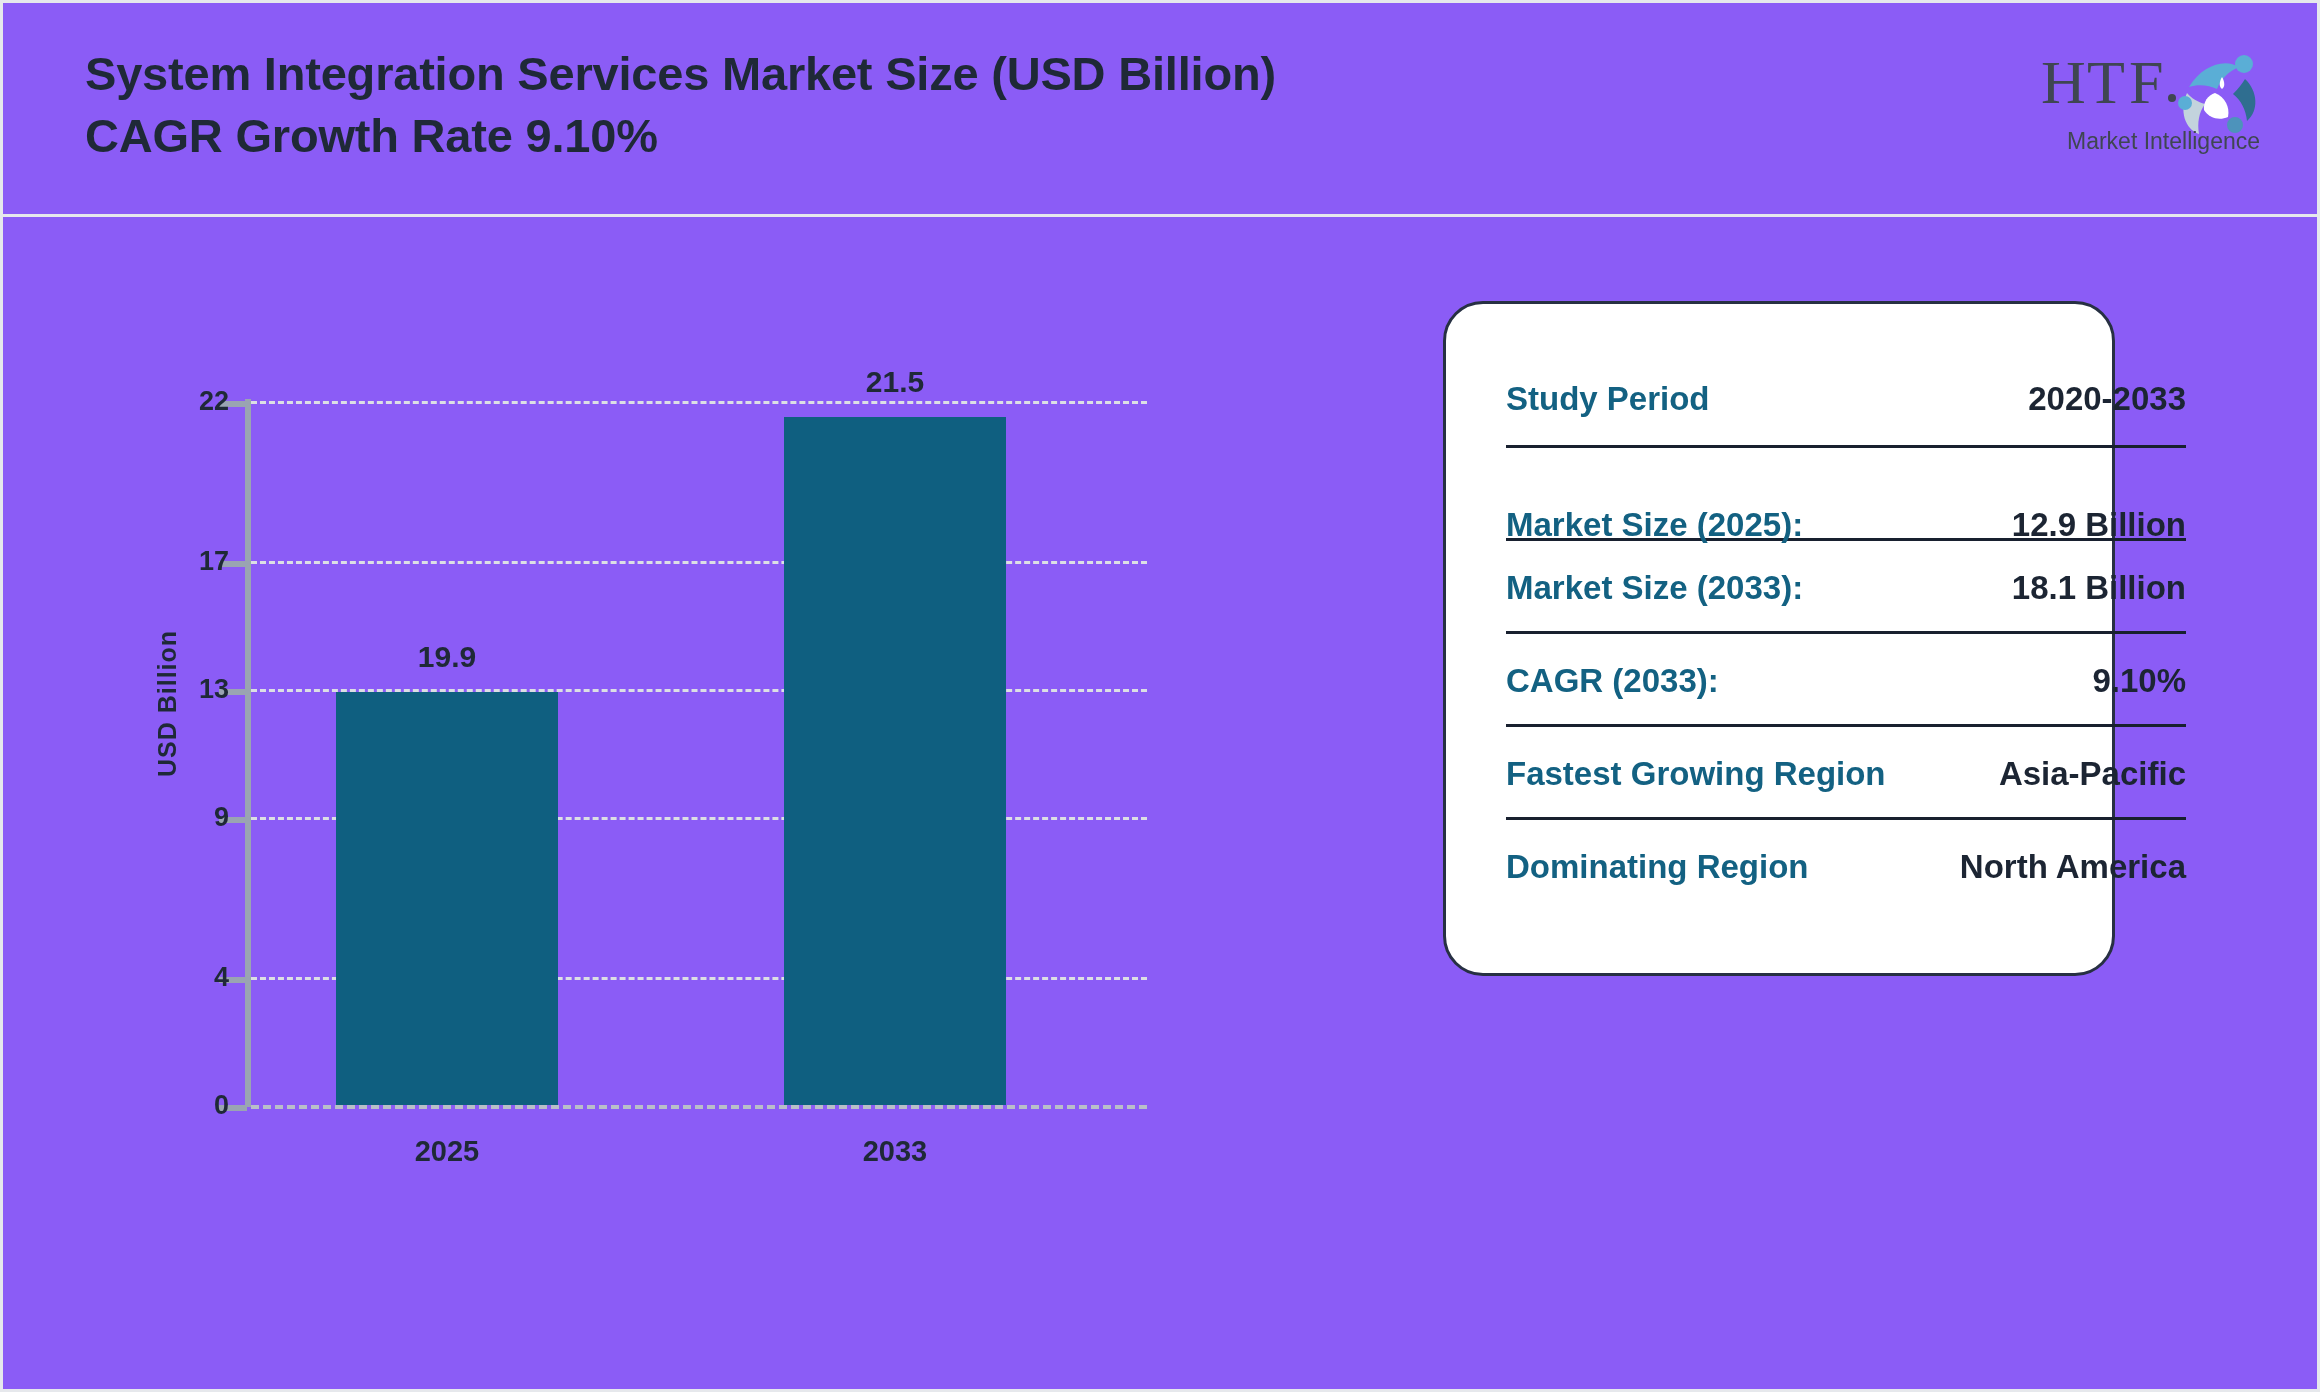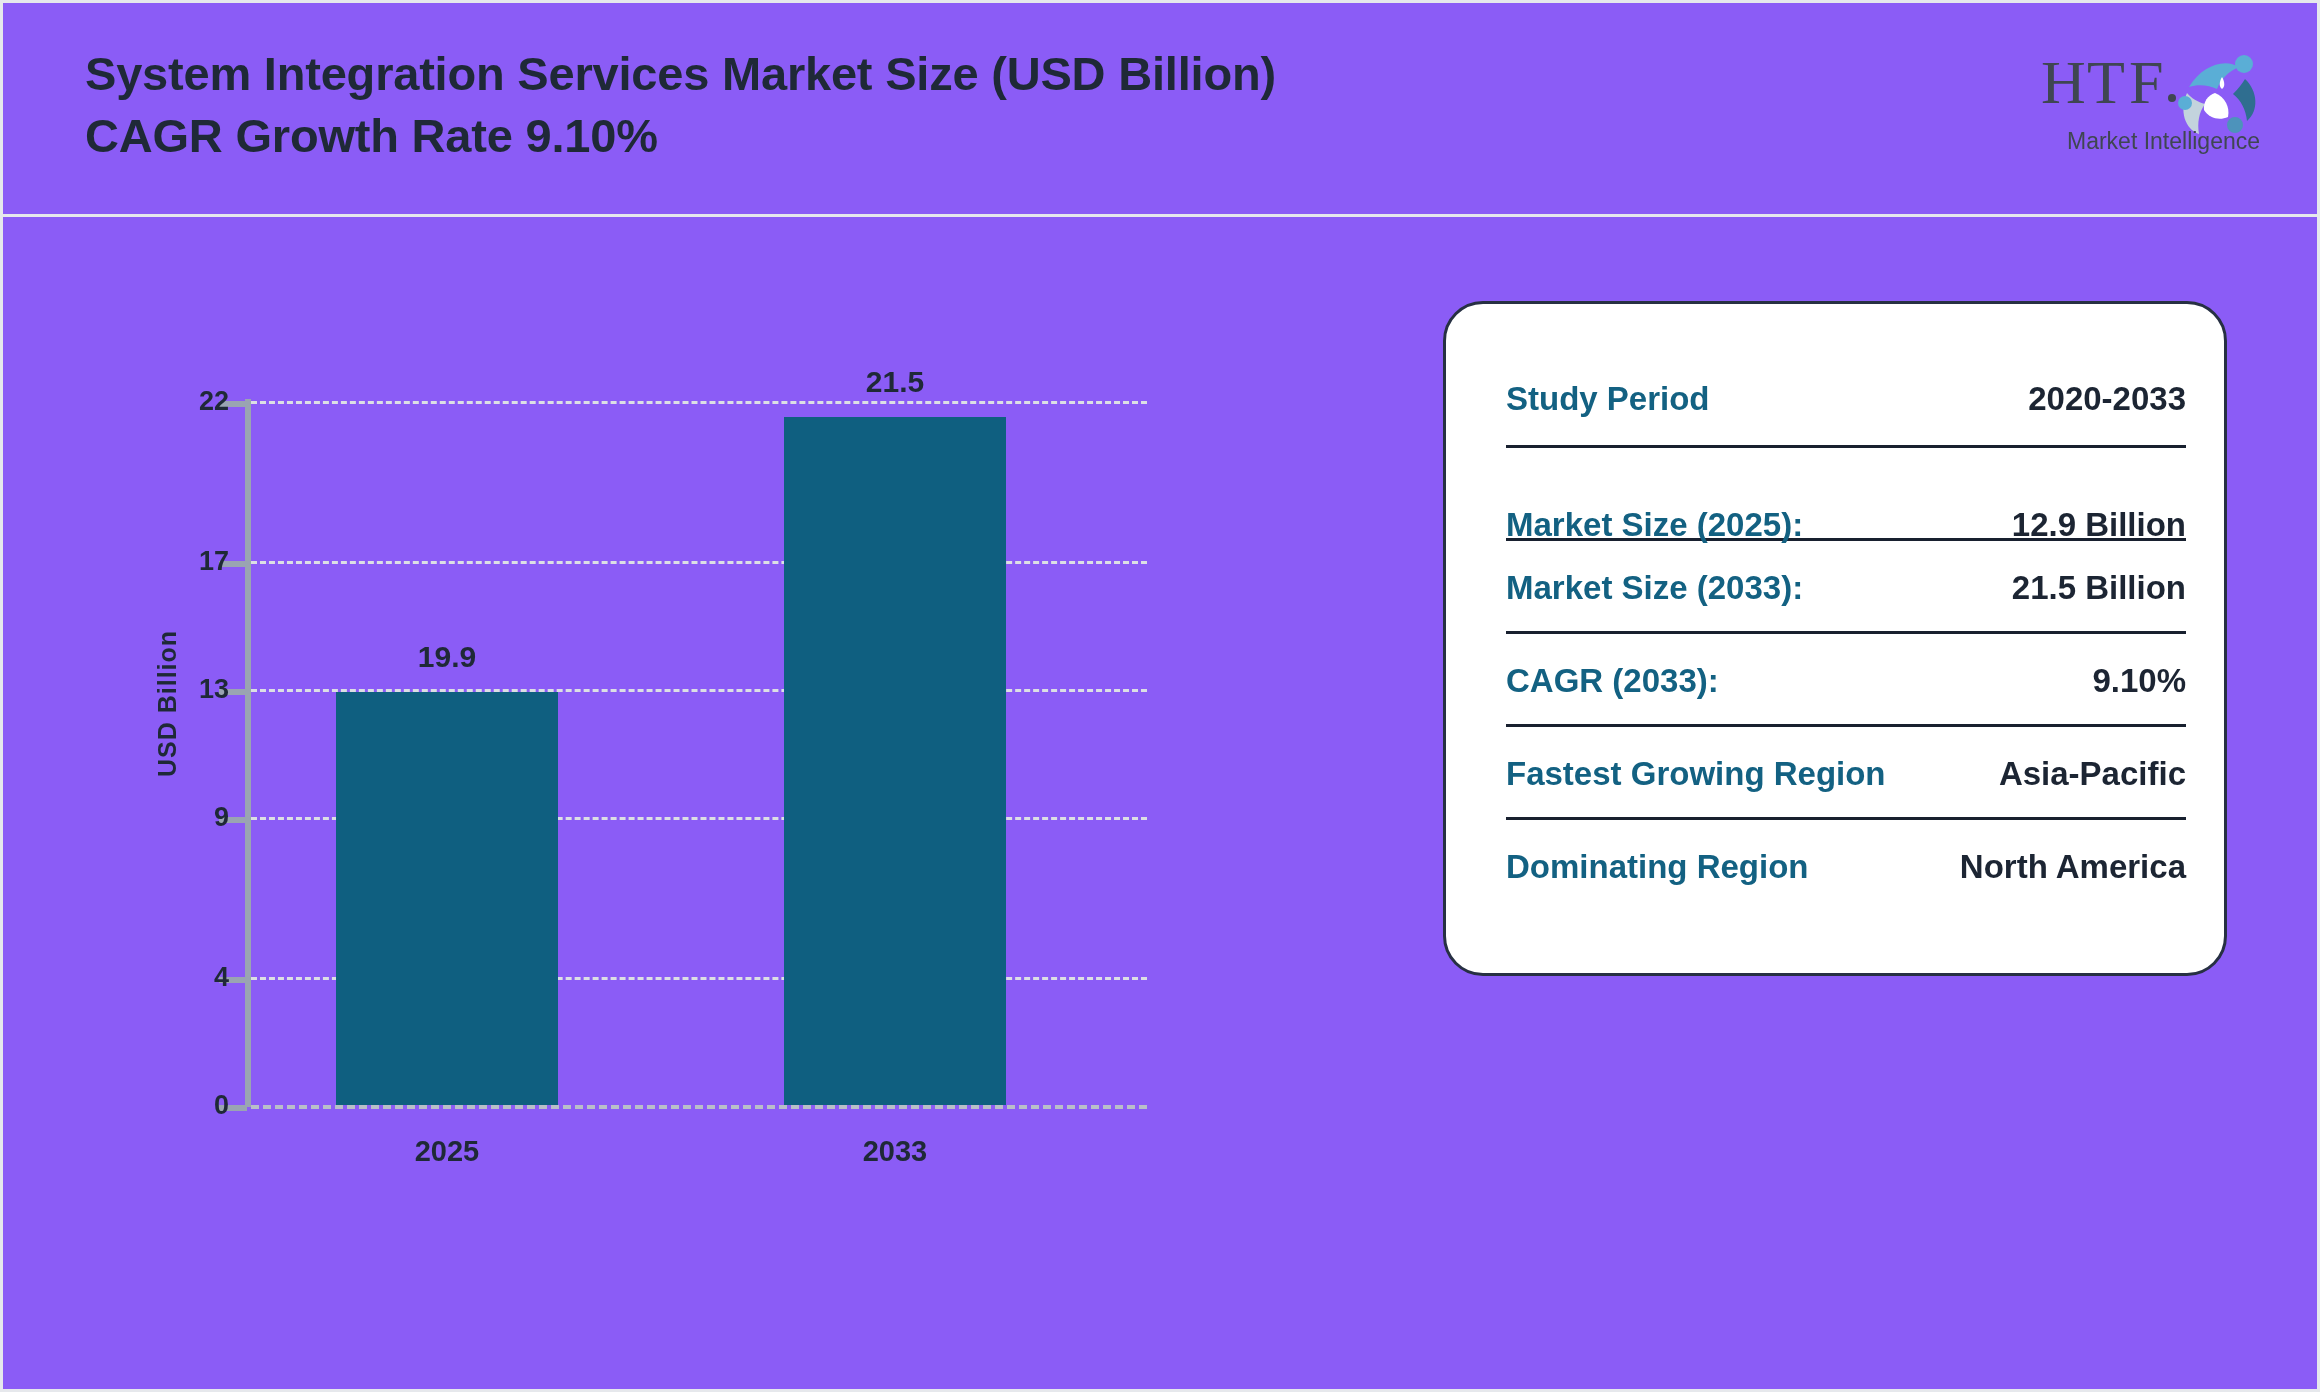--- a/index.html
+++ b/index.html
@@ -148,7 +148,7 @@
     position: absolute;
     left: 1440px;
     top: 298px;
-    width: 784px;
+    width: 672px;
     height: 675px;
     border: 3px solid #273043;
     border-radius: 40px;

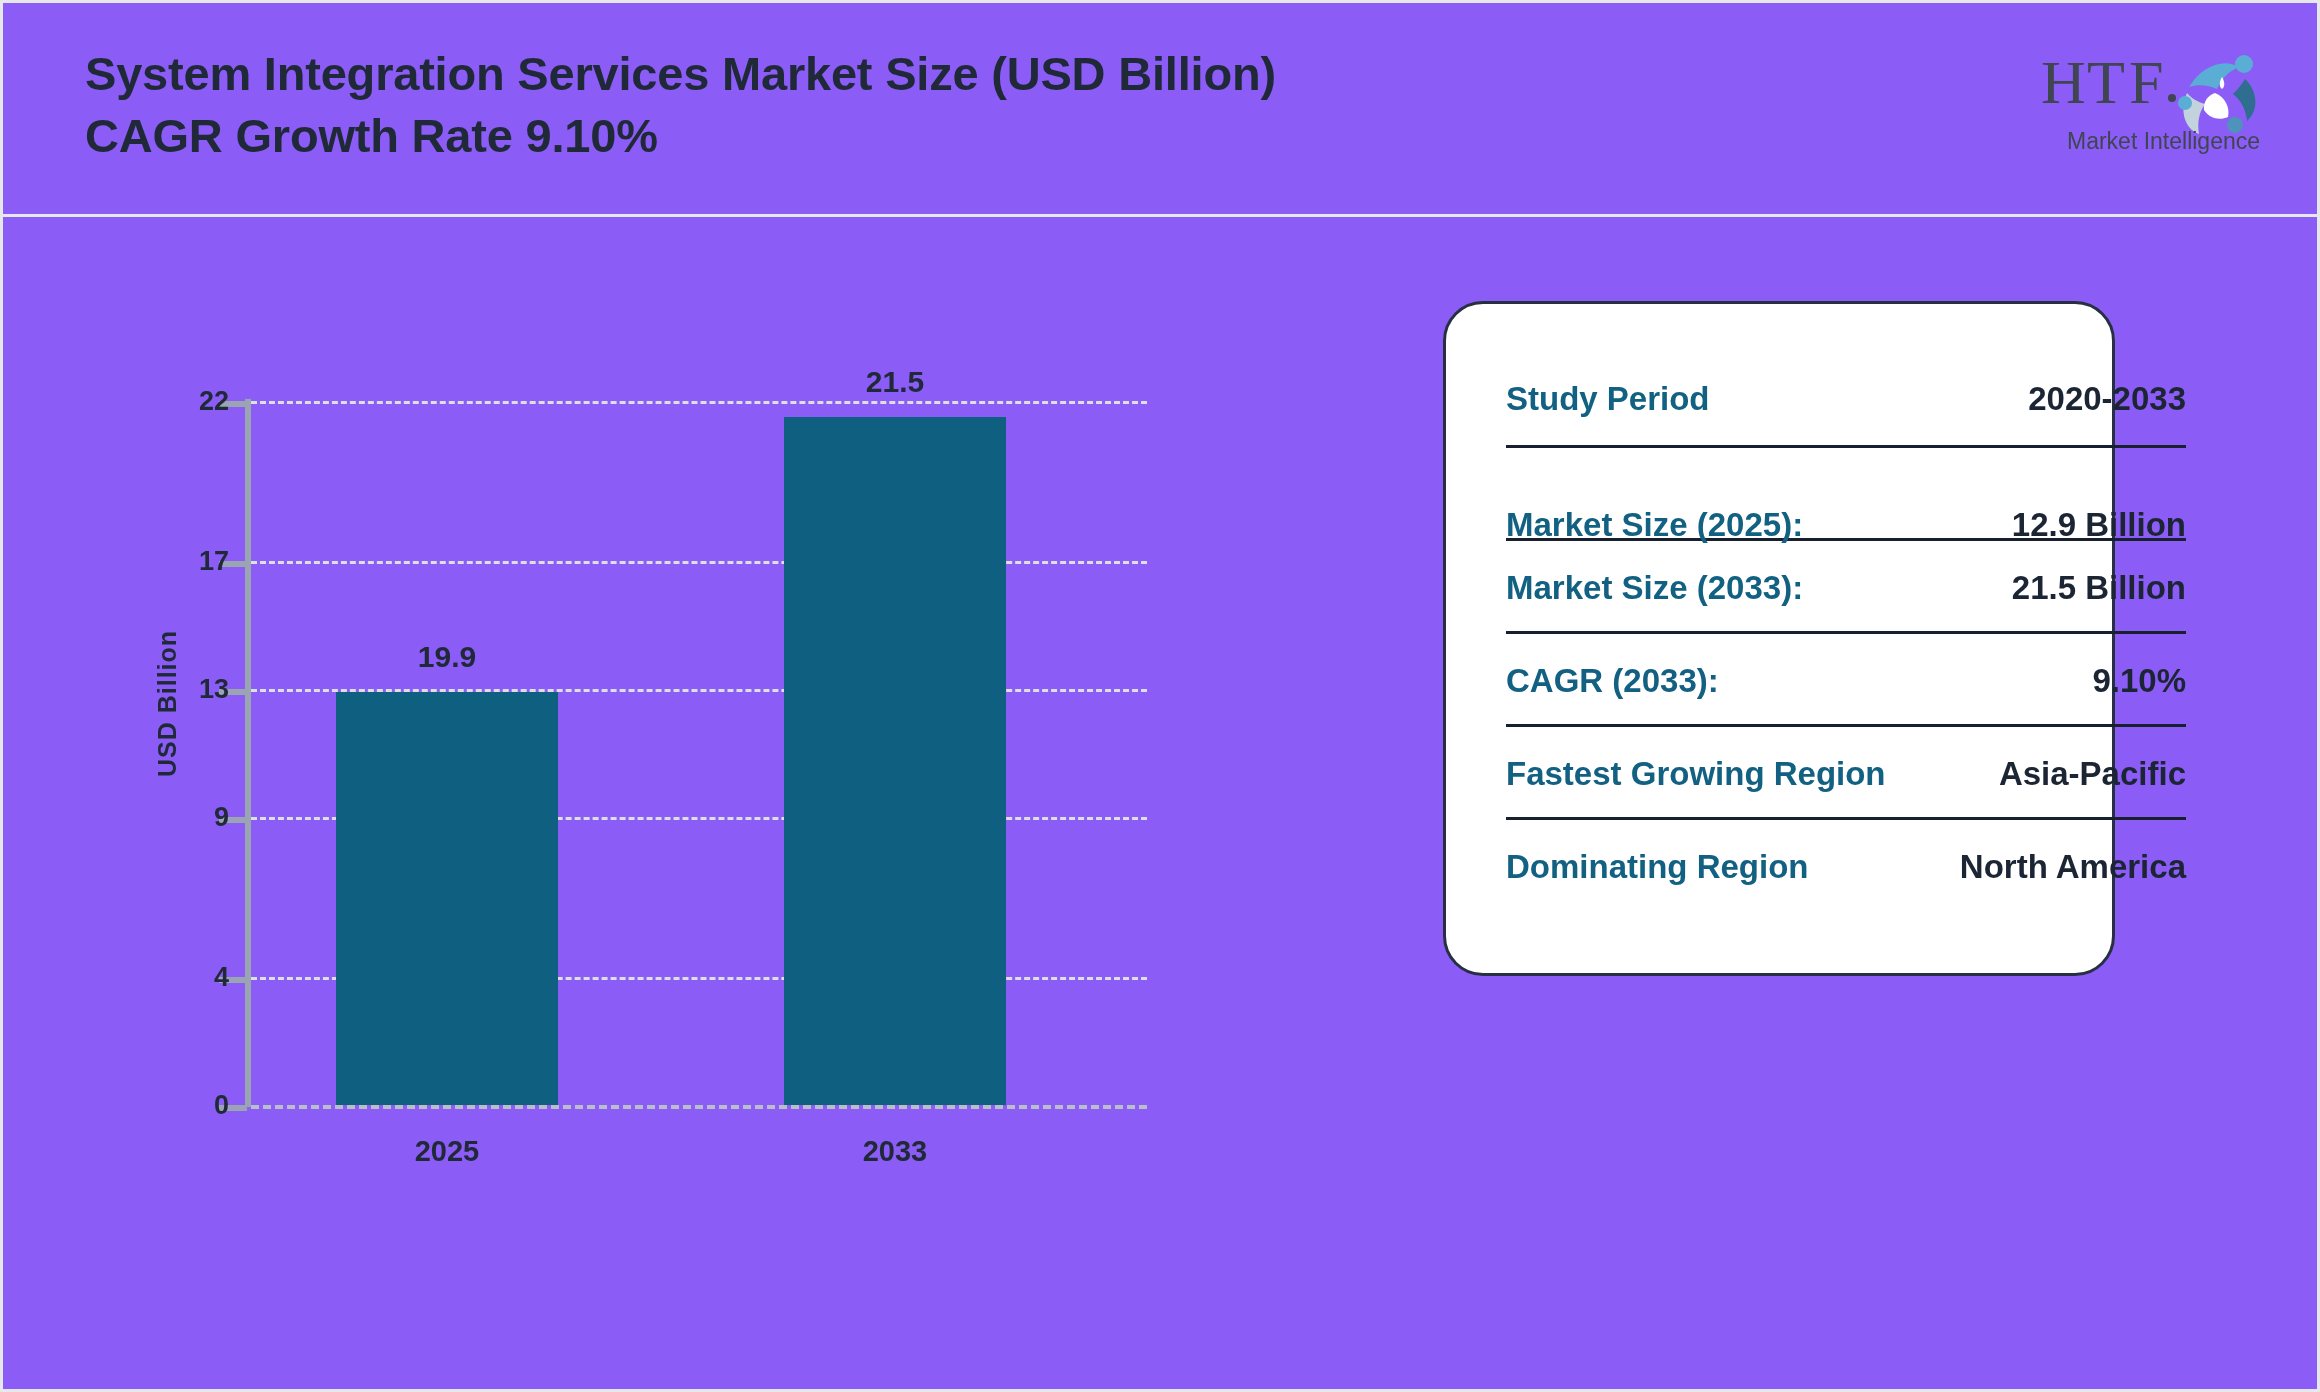--- a/index.html
+++ b/index.html
@@ -282,7 +282,7 @@
         </div>
         <div class="info-row">
           <div class="cell info-label" style="color: rgb(19, 97, 130);">Market Size (2033):</div>
-          <div class="cell info-value" style="color: rgb(28, 37, 51);">21.5 Billion</div>
+          <div class="cell info-value" style="color: rgb(28, 37, 51);">18.1 Billion</div>
         </div>
         <div class="info-row">
           <div class="cell info-label" style="color: rgb(19, 97, 130);">CAGR (2033):</div>

